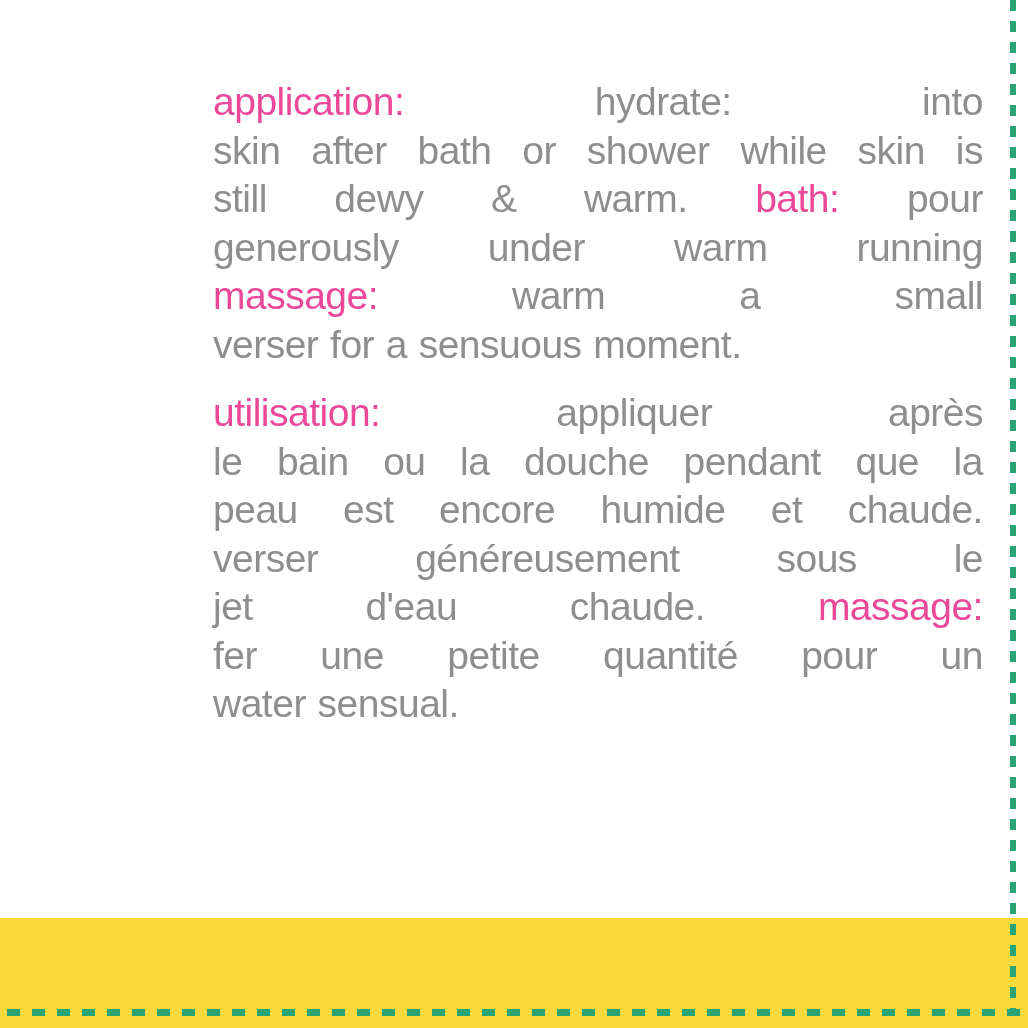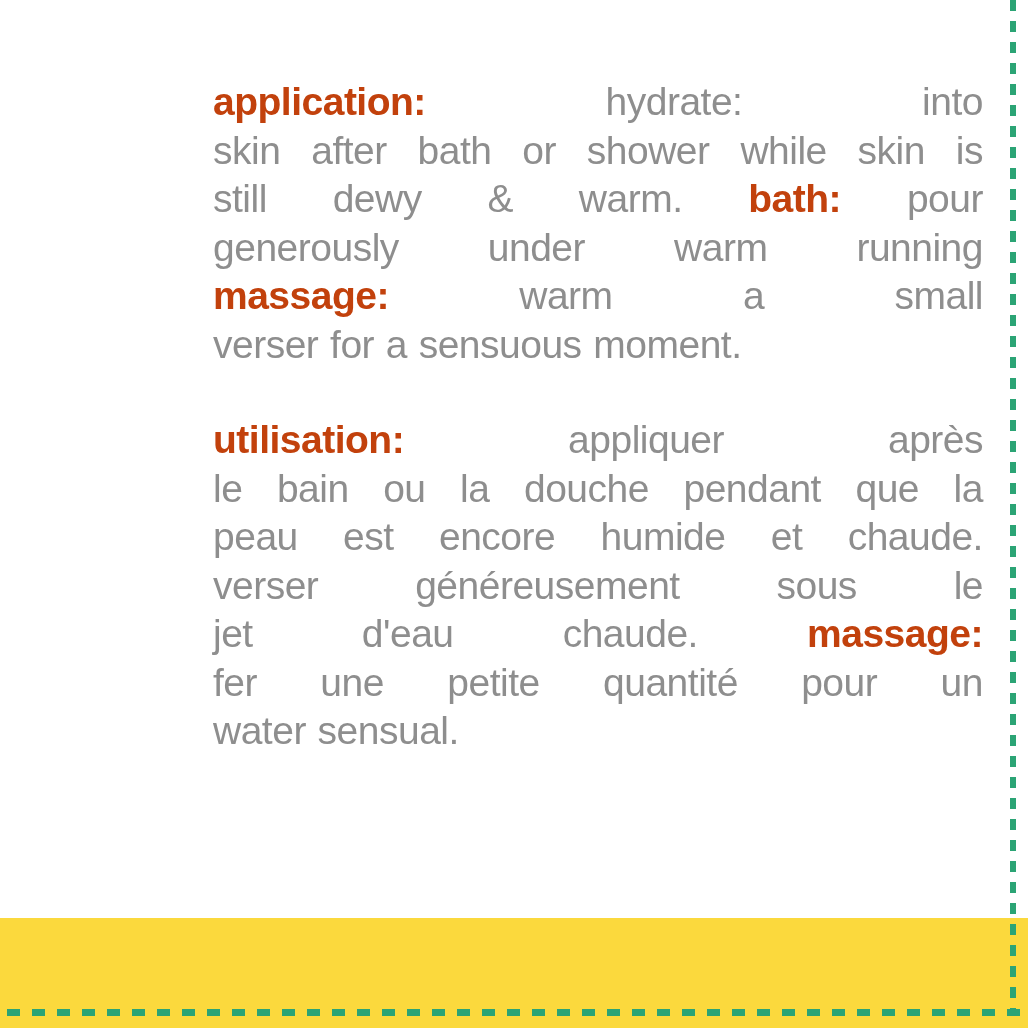--- a/index.html
+++ b/index.html
@@ -32,7 +32,7 @@
     align-items: baseline;
   }
   .line.justify { justify-content: space-between; }
-  .kw { font-weight: bold; color: #c2410c; }
+  .kw { font-weight: normal; color: #ec4899; }
   .yellow-band {
     position: absolute;
     left: 0;

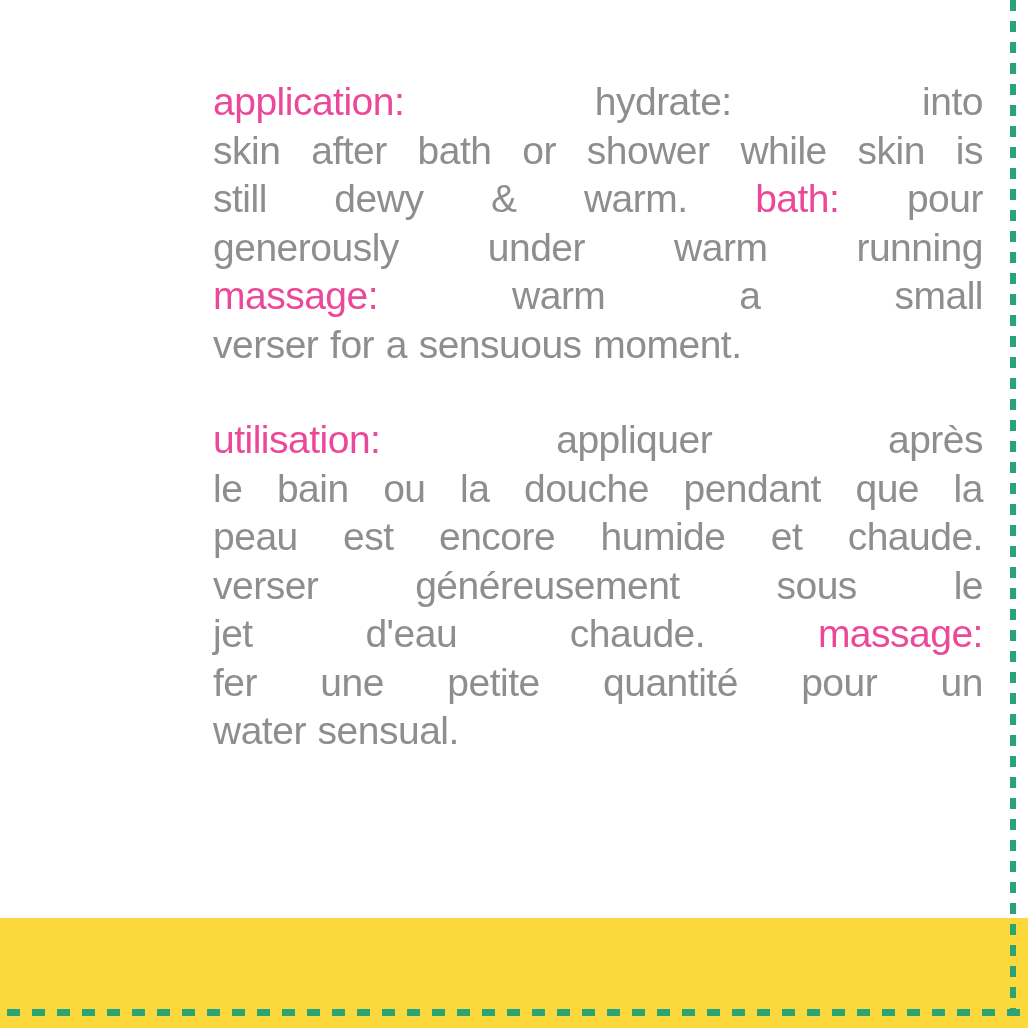--- a/index.html
+++ b/index.html
@@ -18,7 +18,7 @@
     width: 770px;
   }
   .para { display: block; }
-  .para + .para { margin-top: 47px; }
+  .para + .para { margin-top: 20px; }
   .line {
     display: flex;
     gap: 0.30em;

